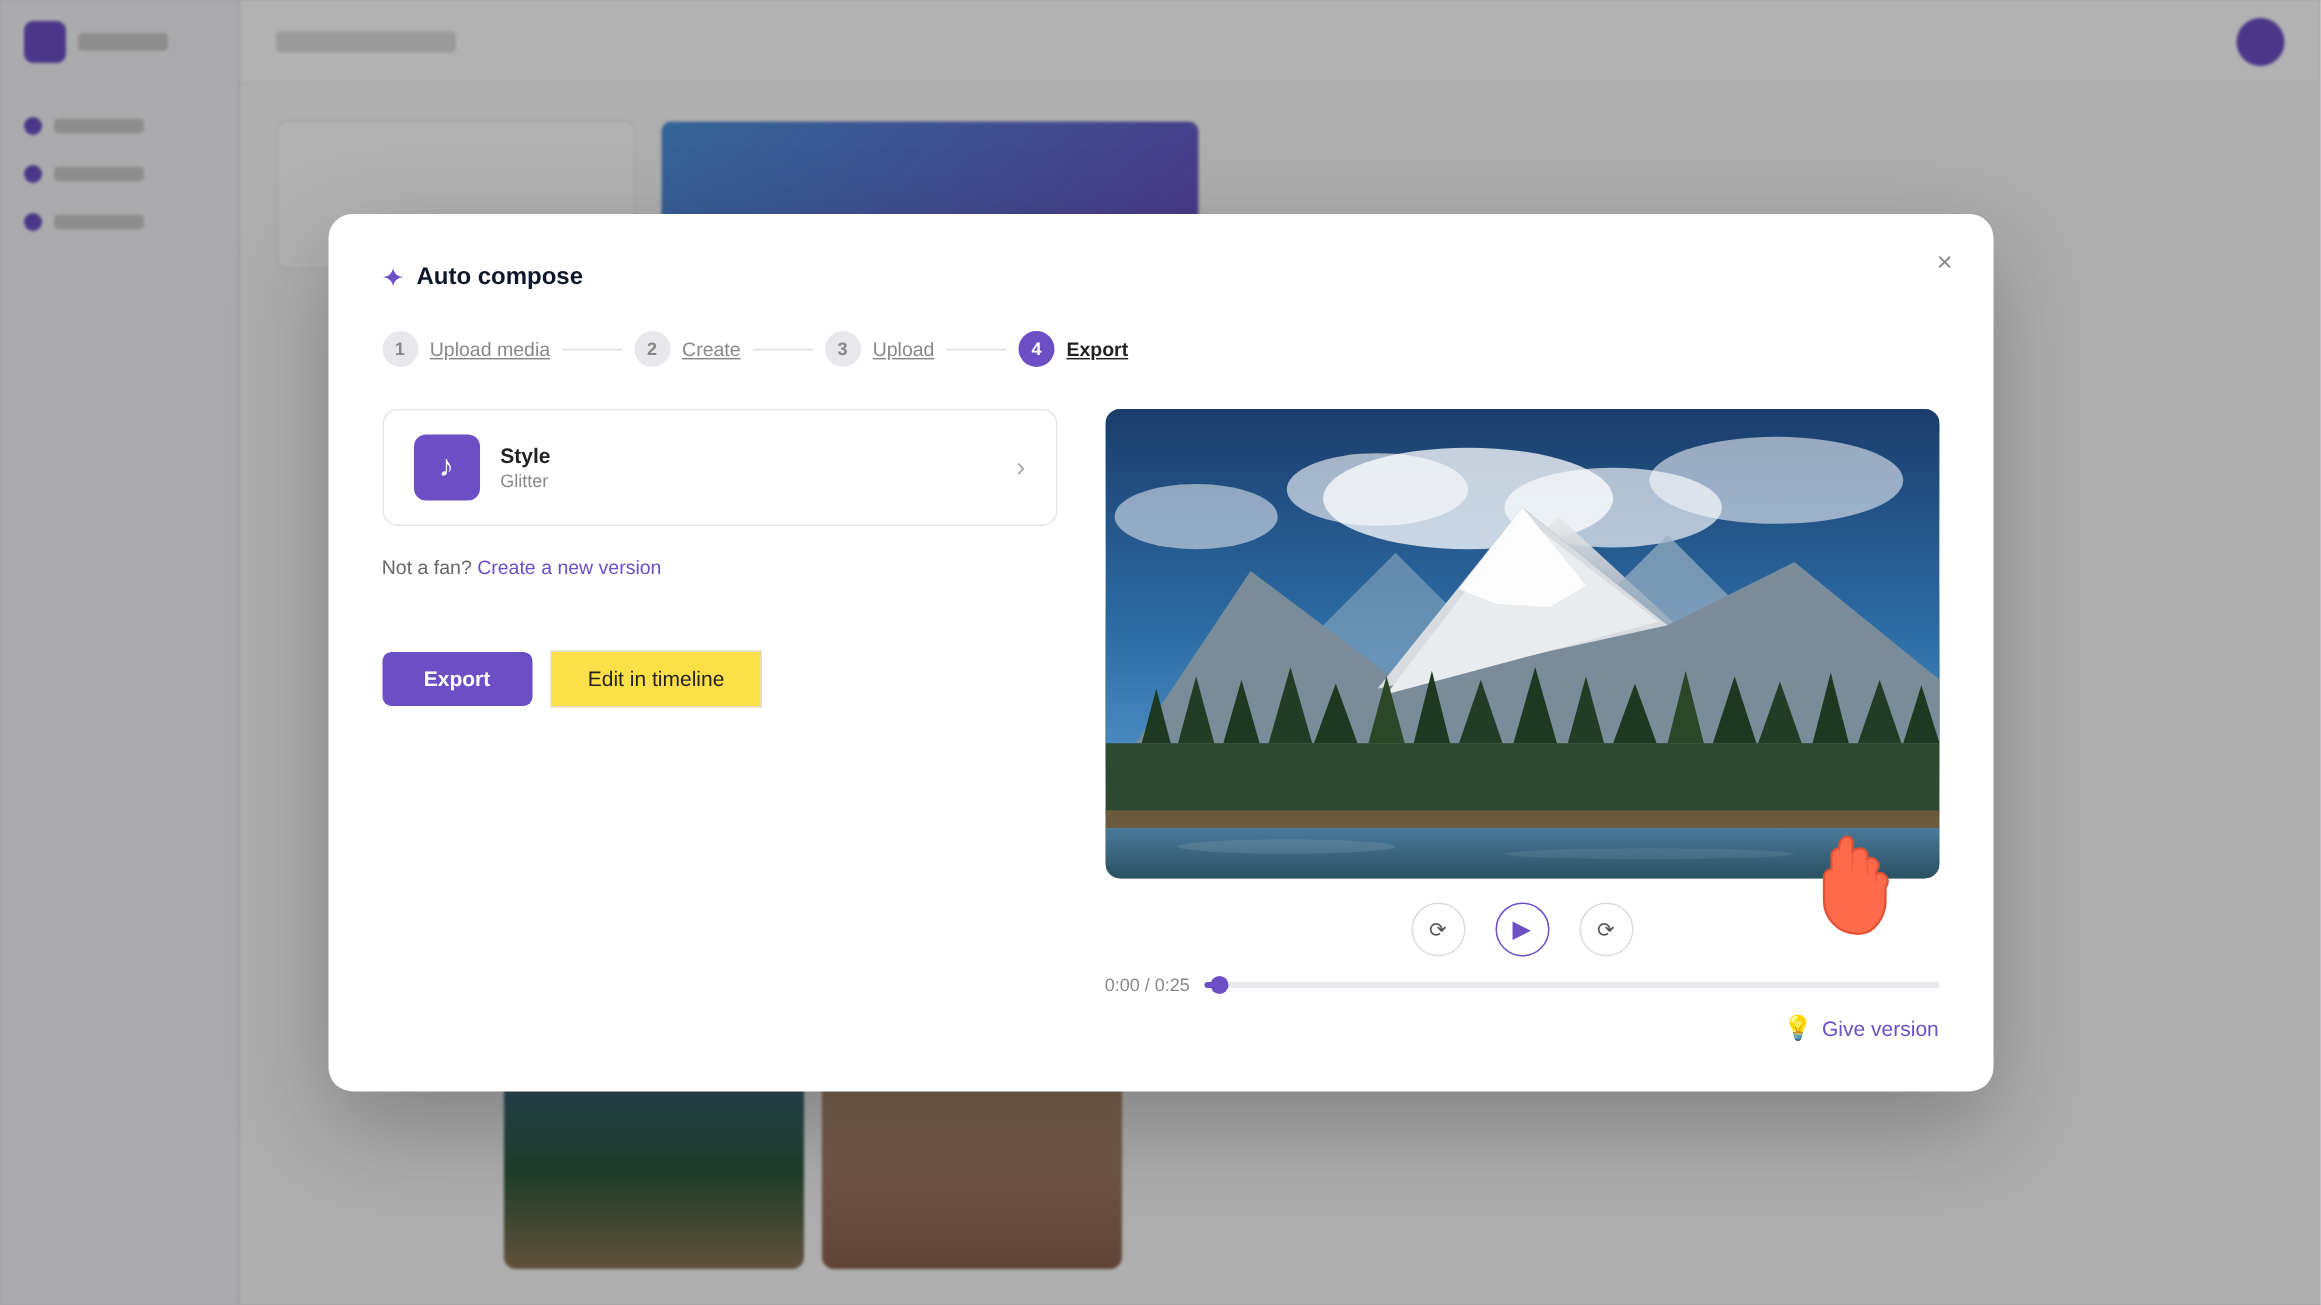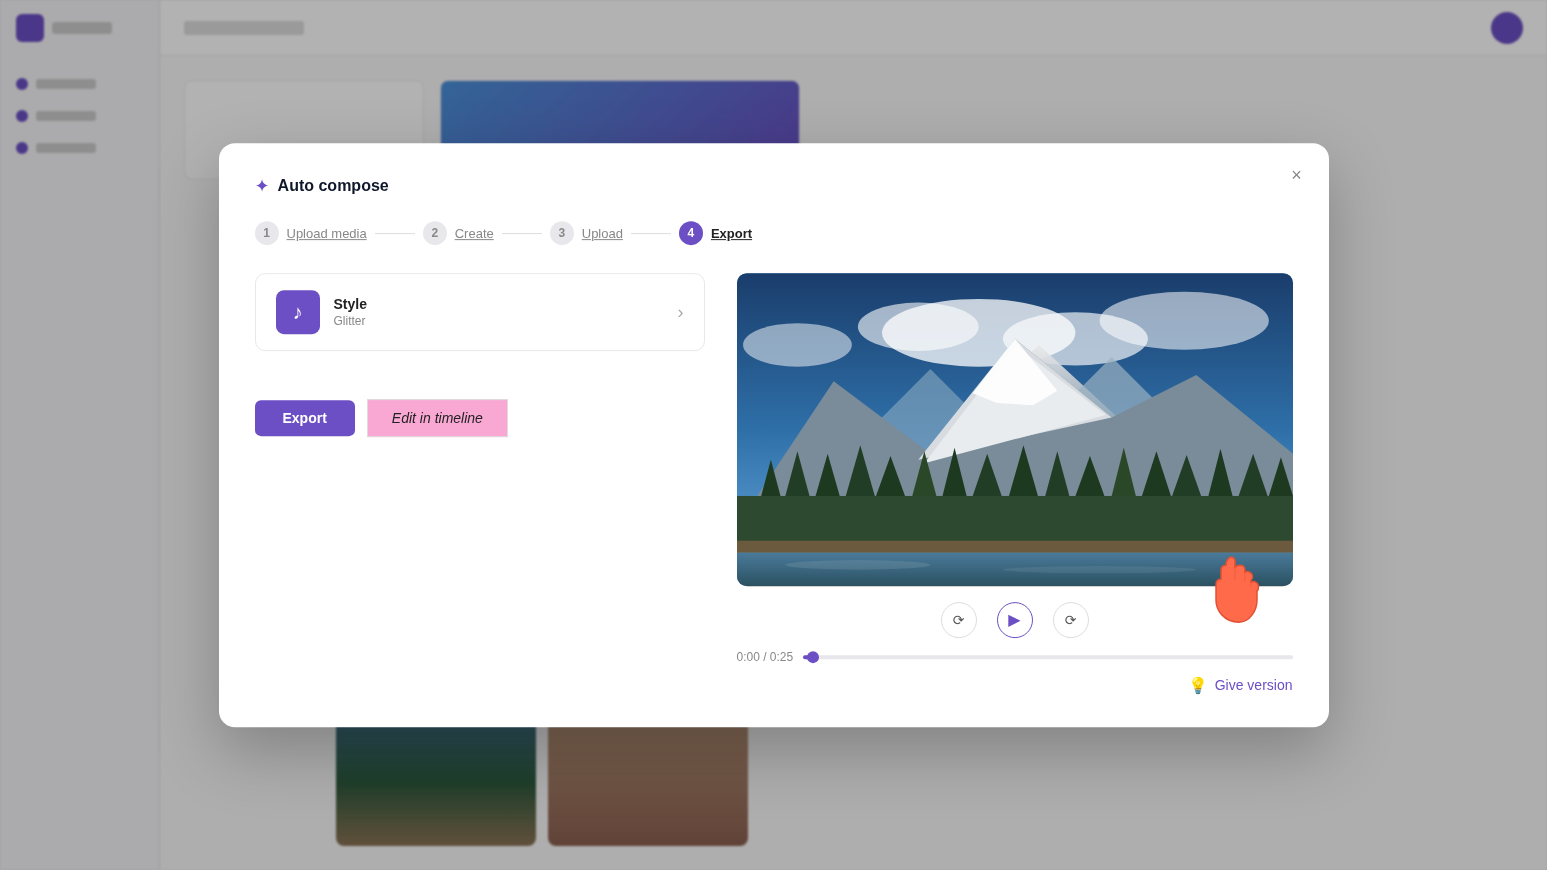--- a/index.html
+++ b/index.html
@@ -555,6 +555,10 @@
         <span class="chevron-icon">›</span>
       </div>
 
+      <p class="not-fan-text">
+        <span>Not a fan?</span>
+        <a href="#" class="create-link">Create a new version</a>
+      </p>
 
       <div class="modal-footer">
         <button class="btn-export">Export</button>

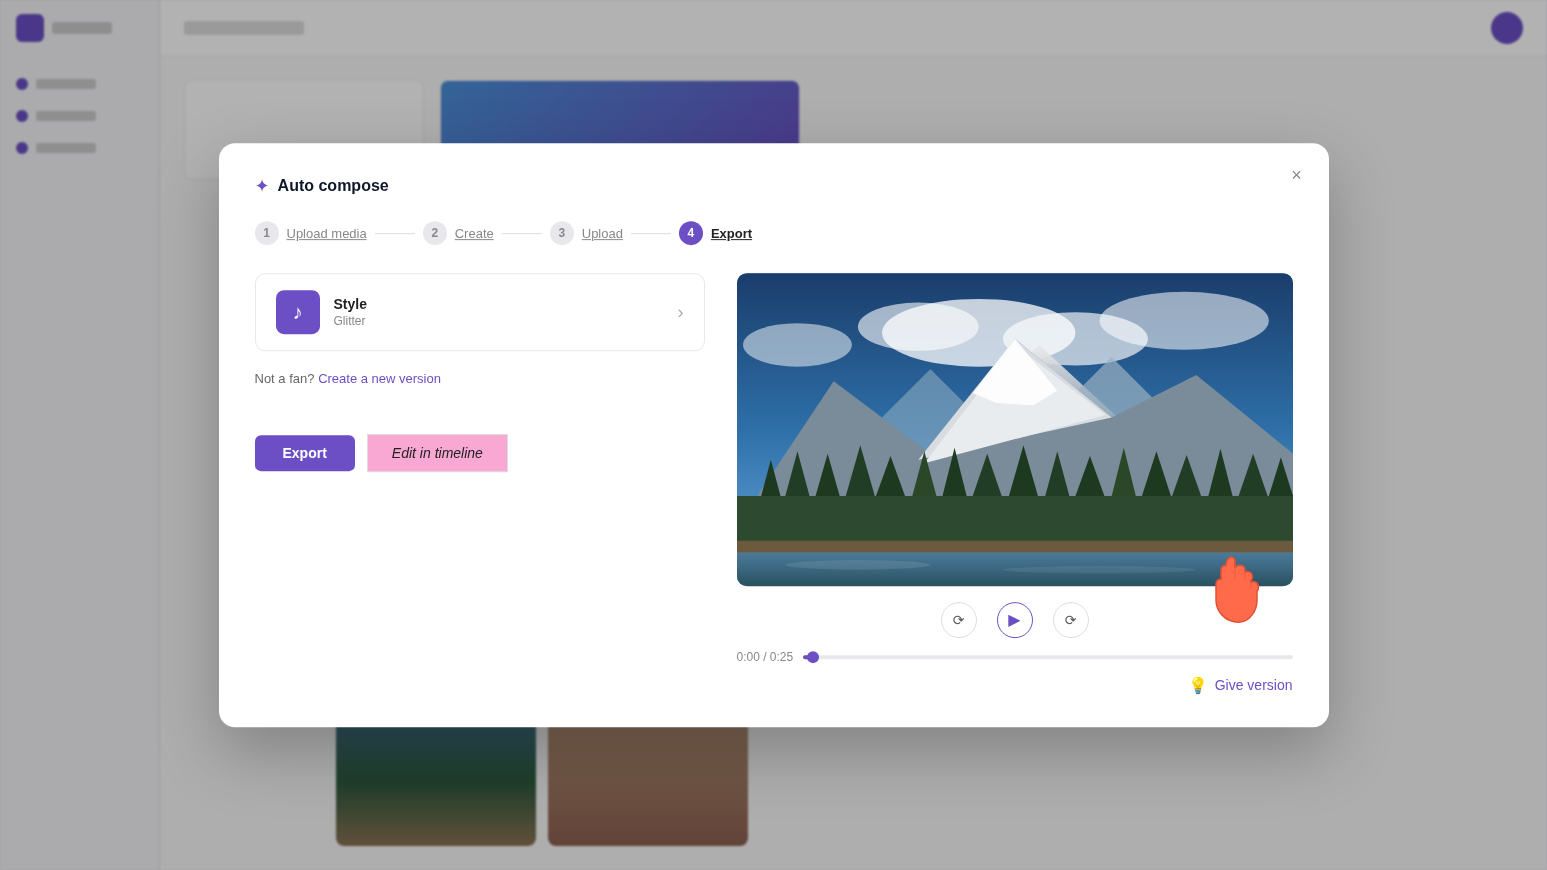--- a/index.html
+++ b/index.html
@@ -443,14 +443,13 @@
 
     .btn-edit {
       padding: 10px 24px;
-      background: #f9a8d4;
+      background: #fde047;
       color: #222;
       border: 1.5px solid #ddd;
       border-radius: 0;
       font-size: 14px;
       font-weight: 500;
       cursor: pointer;
-      font-style: italic;
     }
 
     

